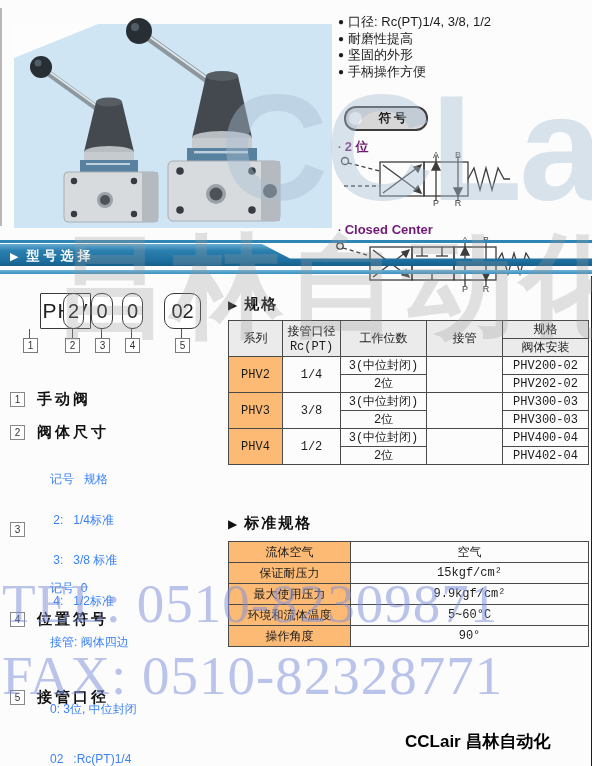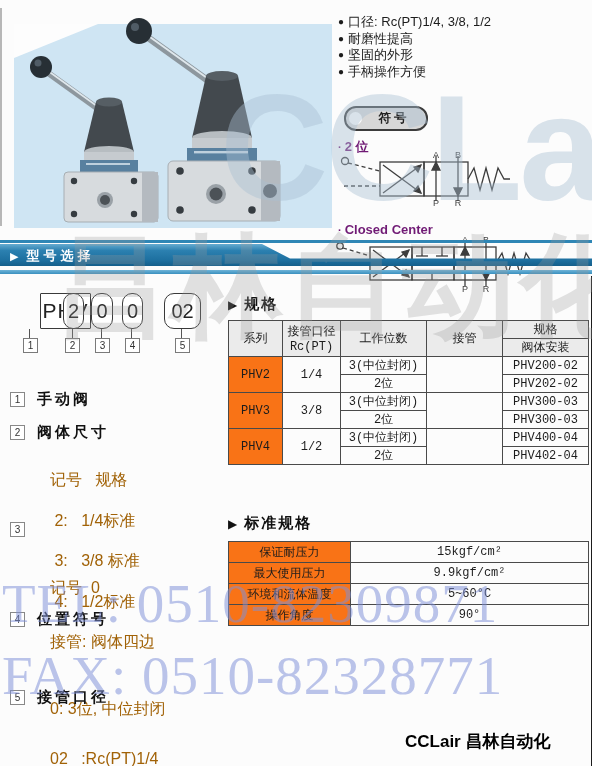--- a/index.html
+++ b/index.html
@@ -47,7 +47,7 @@
   .dtable th,.dtable td{border:1px solid #4a4a4a;font-size:12px;font-weight:normal;
     text-align:center;padding:0;overflow:hidden;white-space:nowrap;color:#1c1c1c;}
   .dtable th{background:#ebebeb;}
-  .dtable td.shade{background:#f97316;}
+  .dtable td.shade{background:#fdba74;}
   #spec-table-wrap{left:228px;top:320px;}
   #spec-table th{height:16px;}
   #spec-table td{height:16px;}

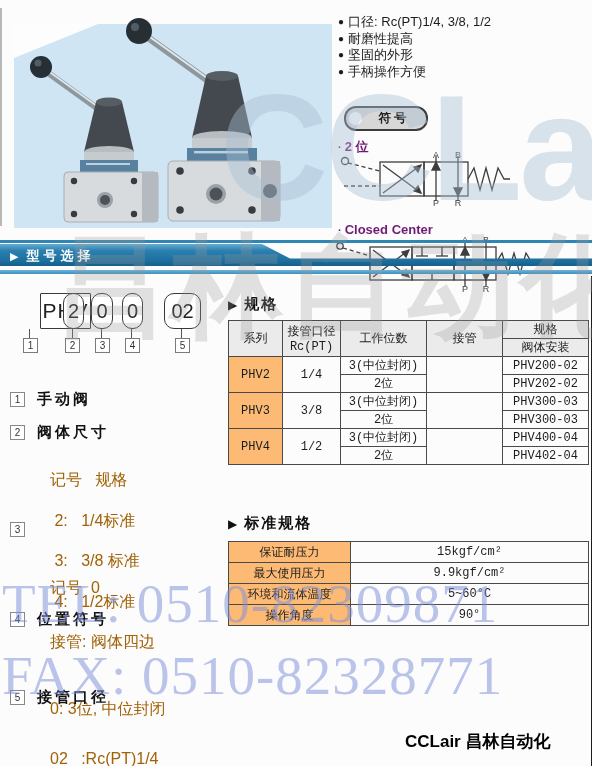--- a/index.html
+++ b/index.html
@@ -59,7 +59,7 @@
   .leg-no{width:13px;height:13px;border:1px solid #888;background:#fff;font-size:10px;
     display:flex;align-items:center;justify-content:center;color:#333;margin-right:12px;flex:none;}
   .leg-title{font-size:15px;font-weight:bold;letter-spacing:3px;color:#111;white-space:nowrap;}
-  .leg-lines{margin-left:40px;font-size:16px;color:#a16207;white-space:pre;}
+  .leg-lines{margin-left:40px;font-size:12px;color:#3b82f6;white-space:pre;}
   
   .wm{position:absolute;pointer-events:none;z-index:40;white-space:nowrap;font-weight:bold;}
   #wm-brand{left:220px;top:62px;font-size:150px;color:#a9bfd2;opacity:.42;letter-spacing:-3px;}

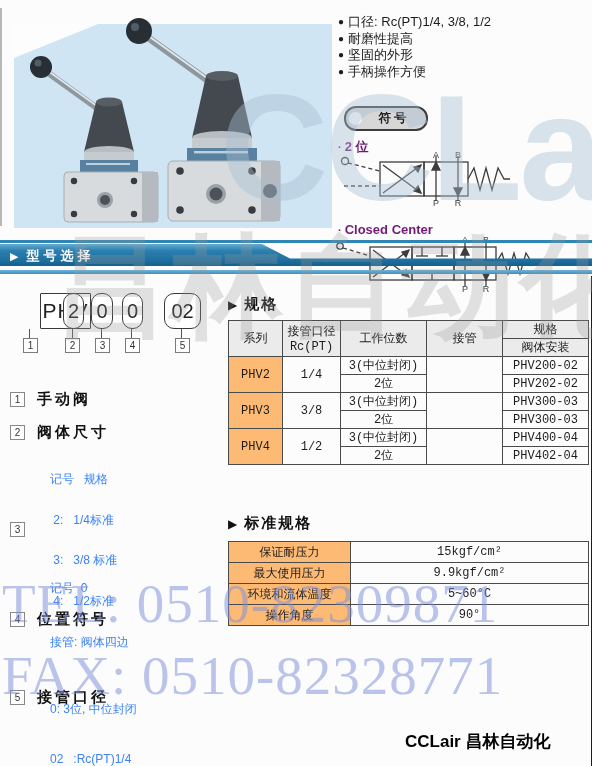--- a/index.html
+++ b/index.html
@@ -314,6 +314,10 @@
           <col style="width:238px">
         </colgroup>
       <tbody>
+          <tr>
+            <td class="shade">流体空气</td>
+            <td>空气</td>
+          </tr>
       <tr>
             <td class="shade">保证耐压力</td>
             <td>15kgf/cm²</td>

